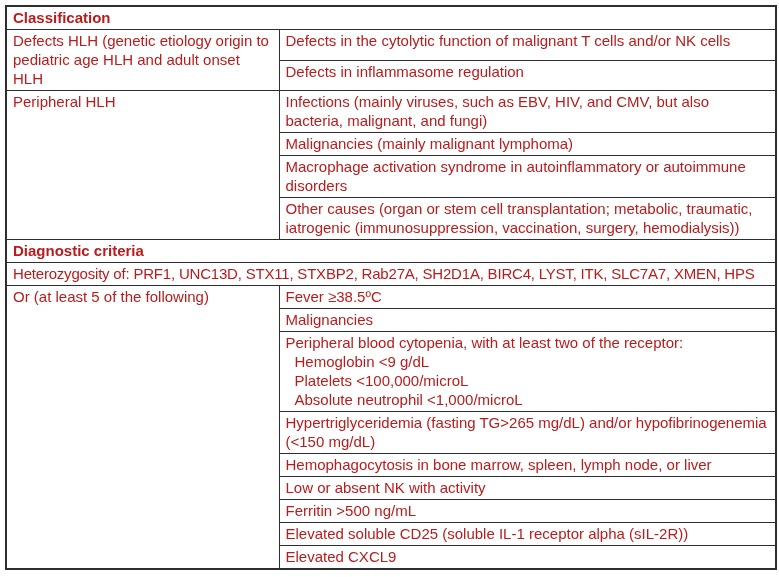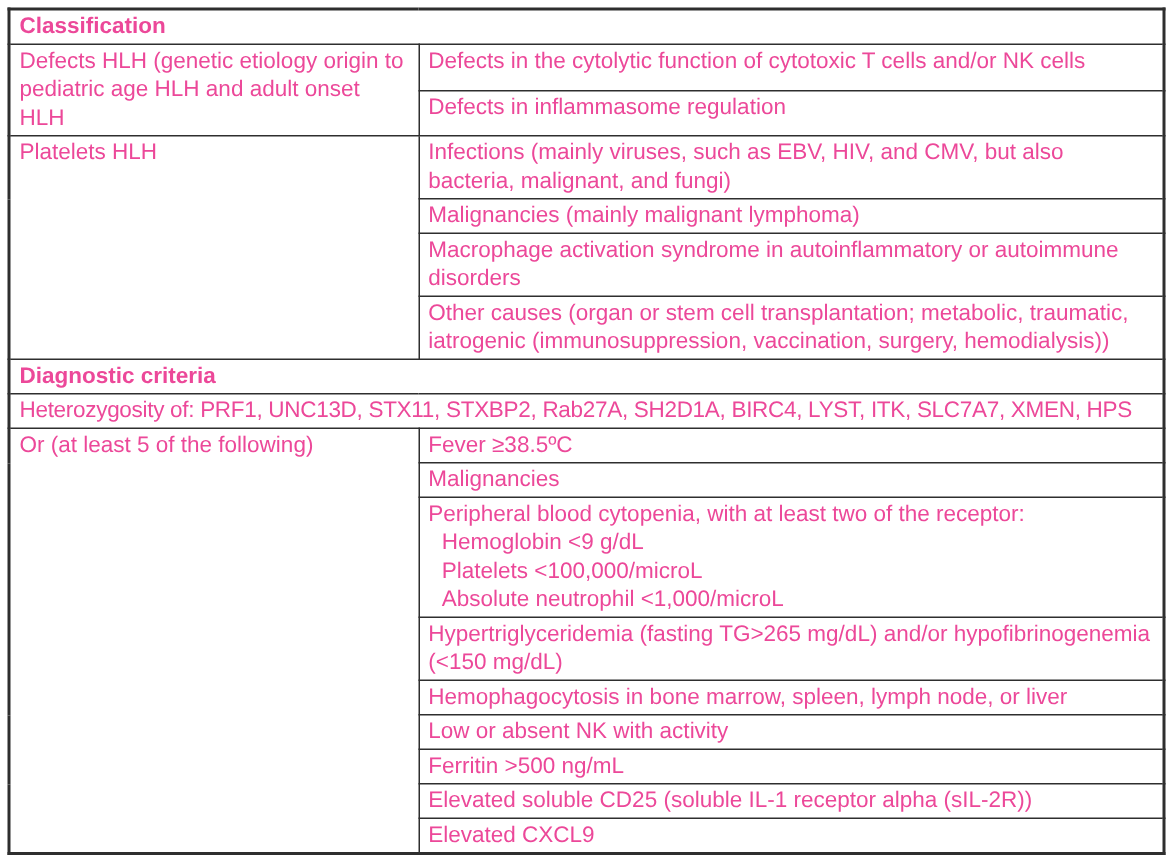--- a/index.html
+++ b/index.html
@@ -14,7 +14,7 @@
     min-height: 577px;
     padding: 5px 4px 6px 5px;
     font-family: "Liberation Sans", "DejaVu Sans", sans-serif;
-    color: #ec4899;
+    color: #b91c1c;
     background: #ffffff;
   }
   table.hlh {

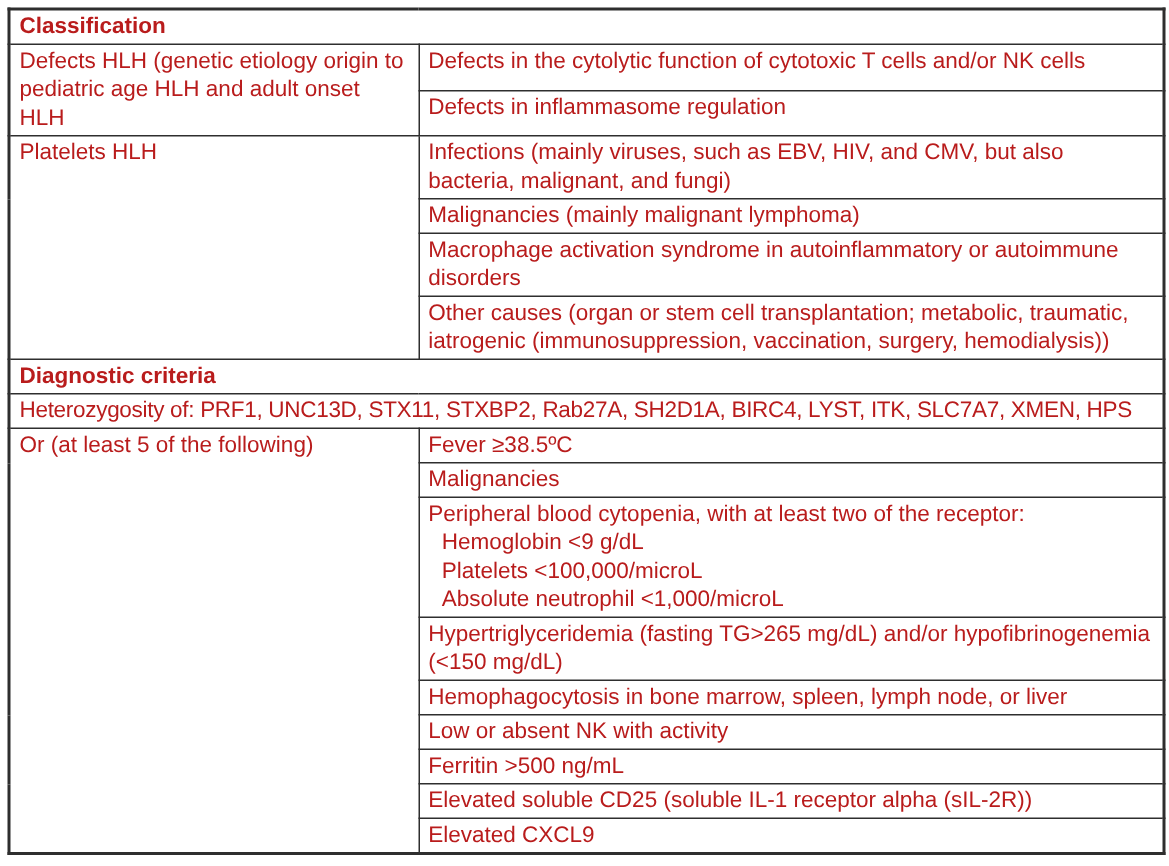--- a/index.html
+++ b/index.html
@@ -60,7 +60,7 @@
       </tr>
       <tr>
         <td rowspan="2">Defects HLH (genetic etiology origin to pediatric age HLH and adult onset HLH</td>
-        <td>Defects in the cytolytic function of cytotoxic T cells and/or NK cells</td>
+        <td>Defects in the cytolytic function of malignant T cells and/or NK cells</td>
       </tr>
       <tr>
         <td>Defects in inflammasome regulation</td>

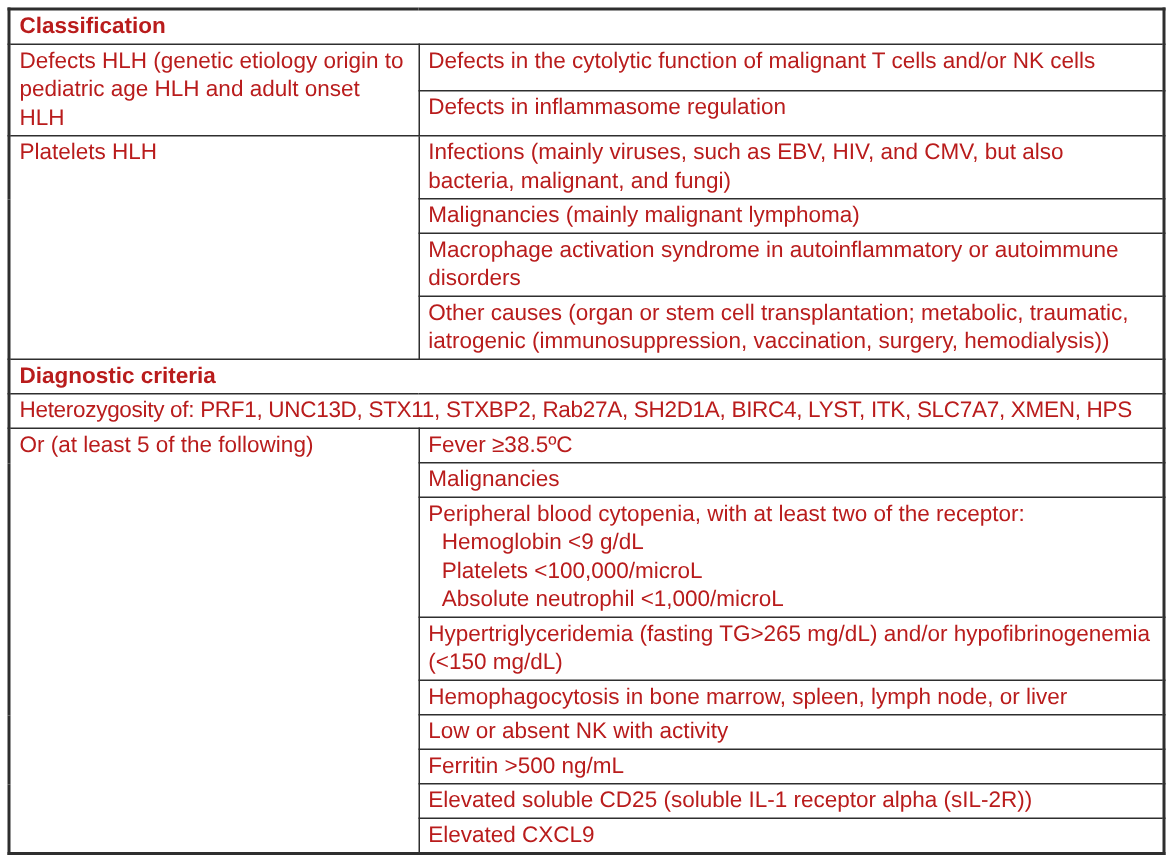--- a/index.html
+++ b/index.html
@@ -66,7 +66,7 @@
         <td>Defects in inflammasome regulation</td>
       </tr>
       <tr>
-        <td rowspan="4">Platelets HLH</td>
+        <td rowspan="4">Peripheral HLH</td>
         <td>Infections (mainly viruses, such as EBV, HIV, and CMV, but also bacteria, malignant, and fungi)</td>
       </tr>
       <tr>

